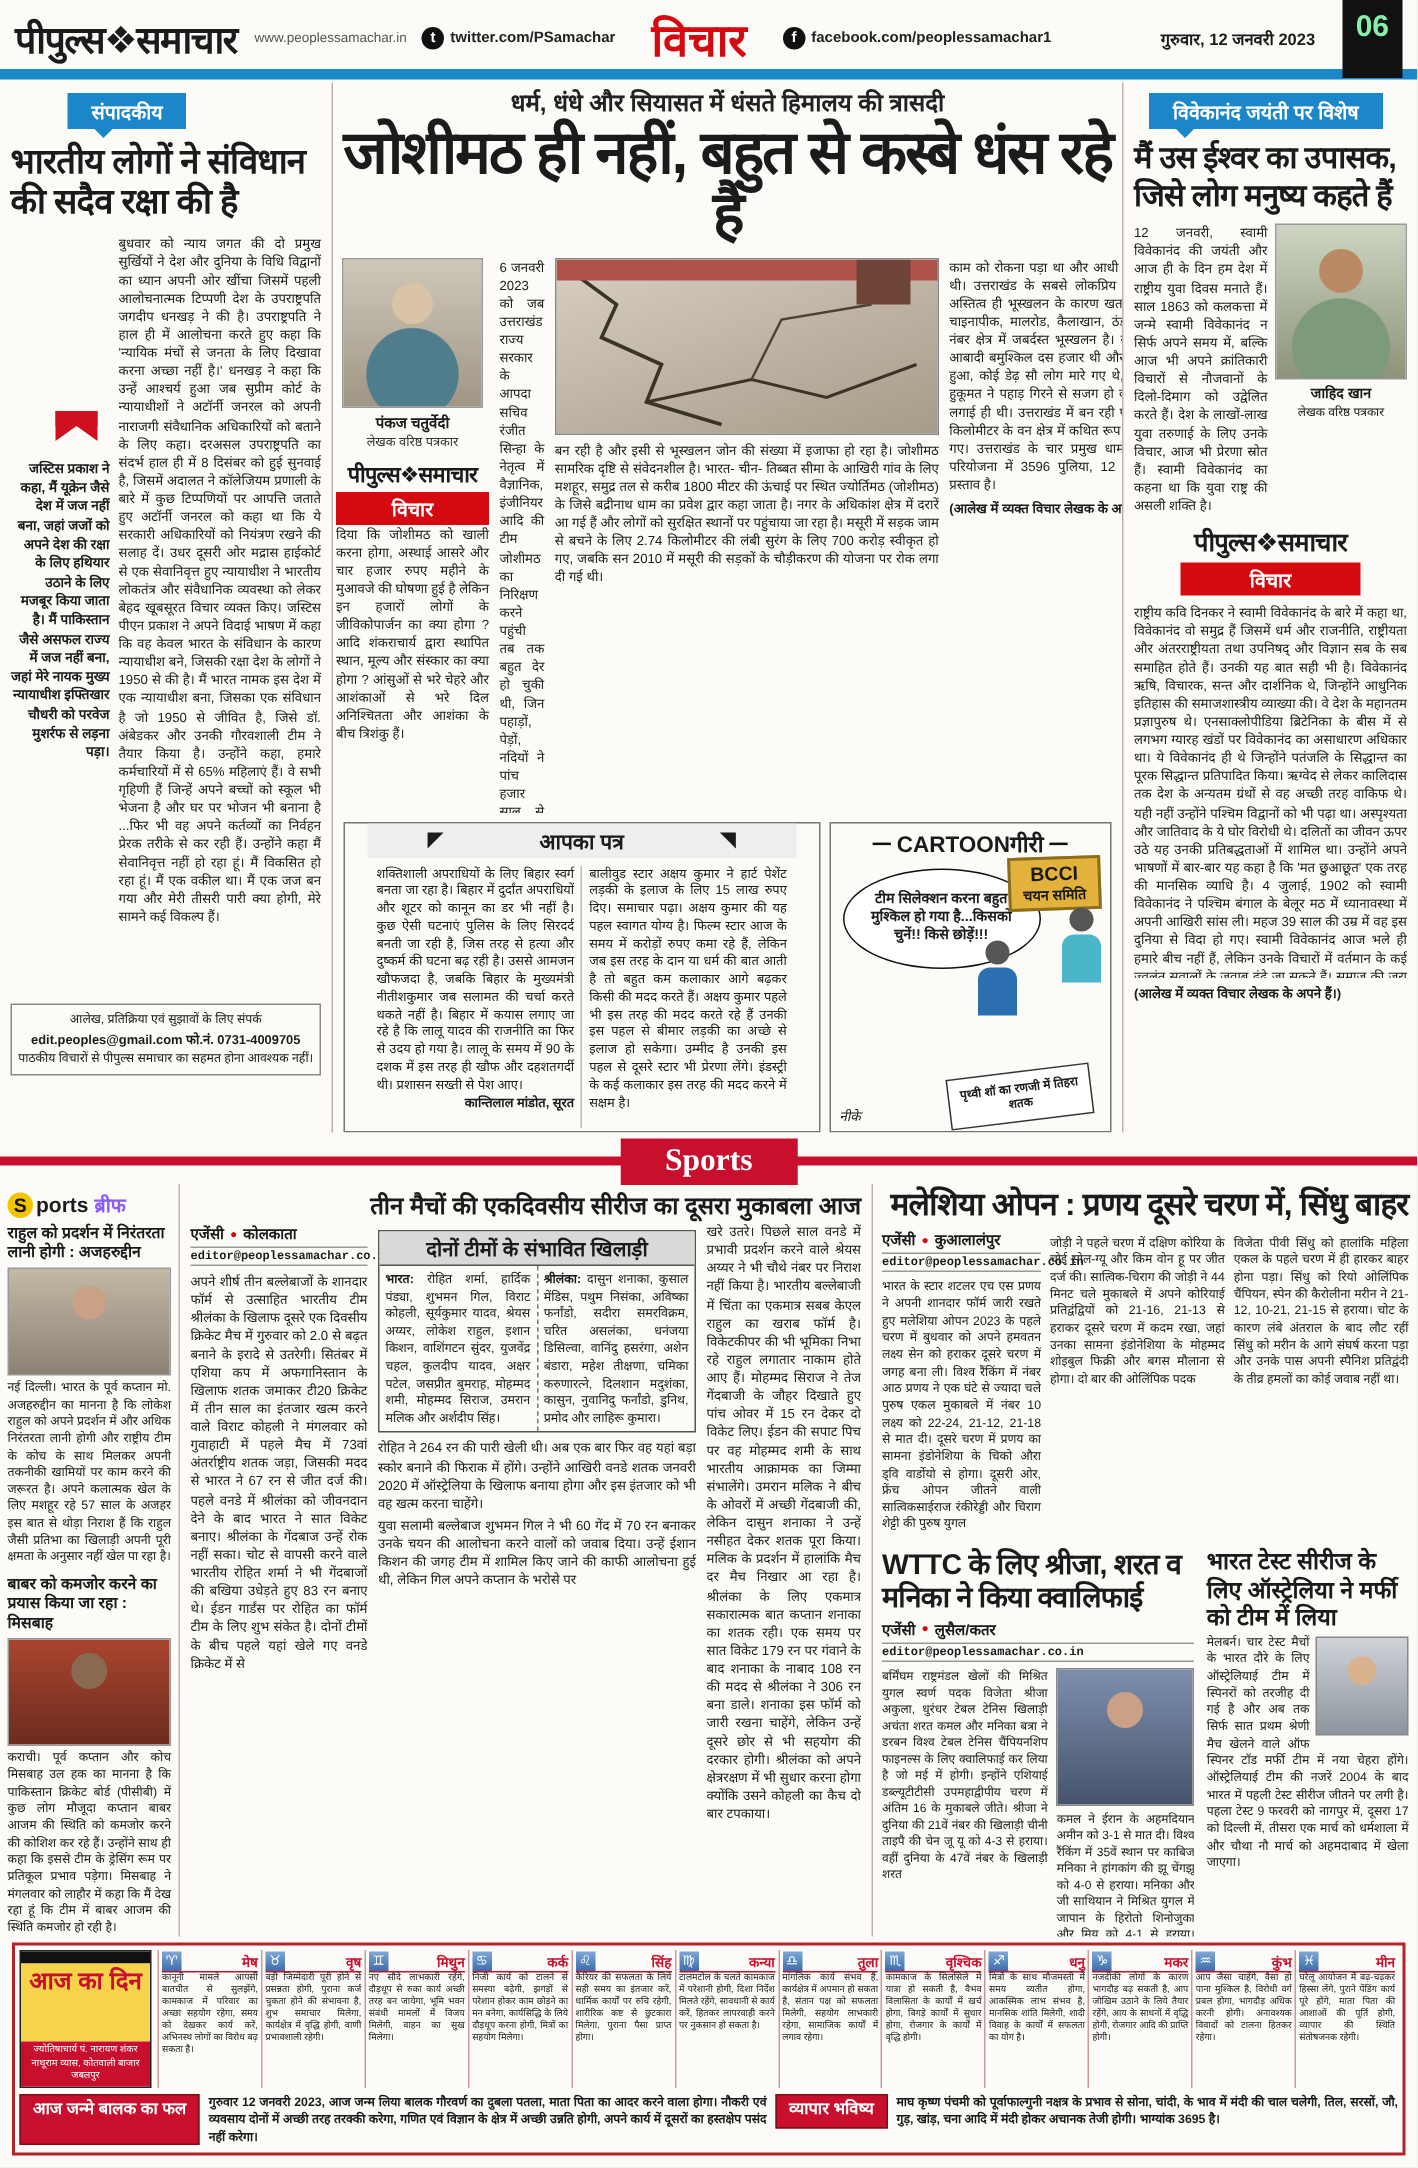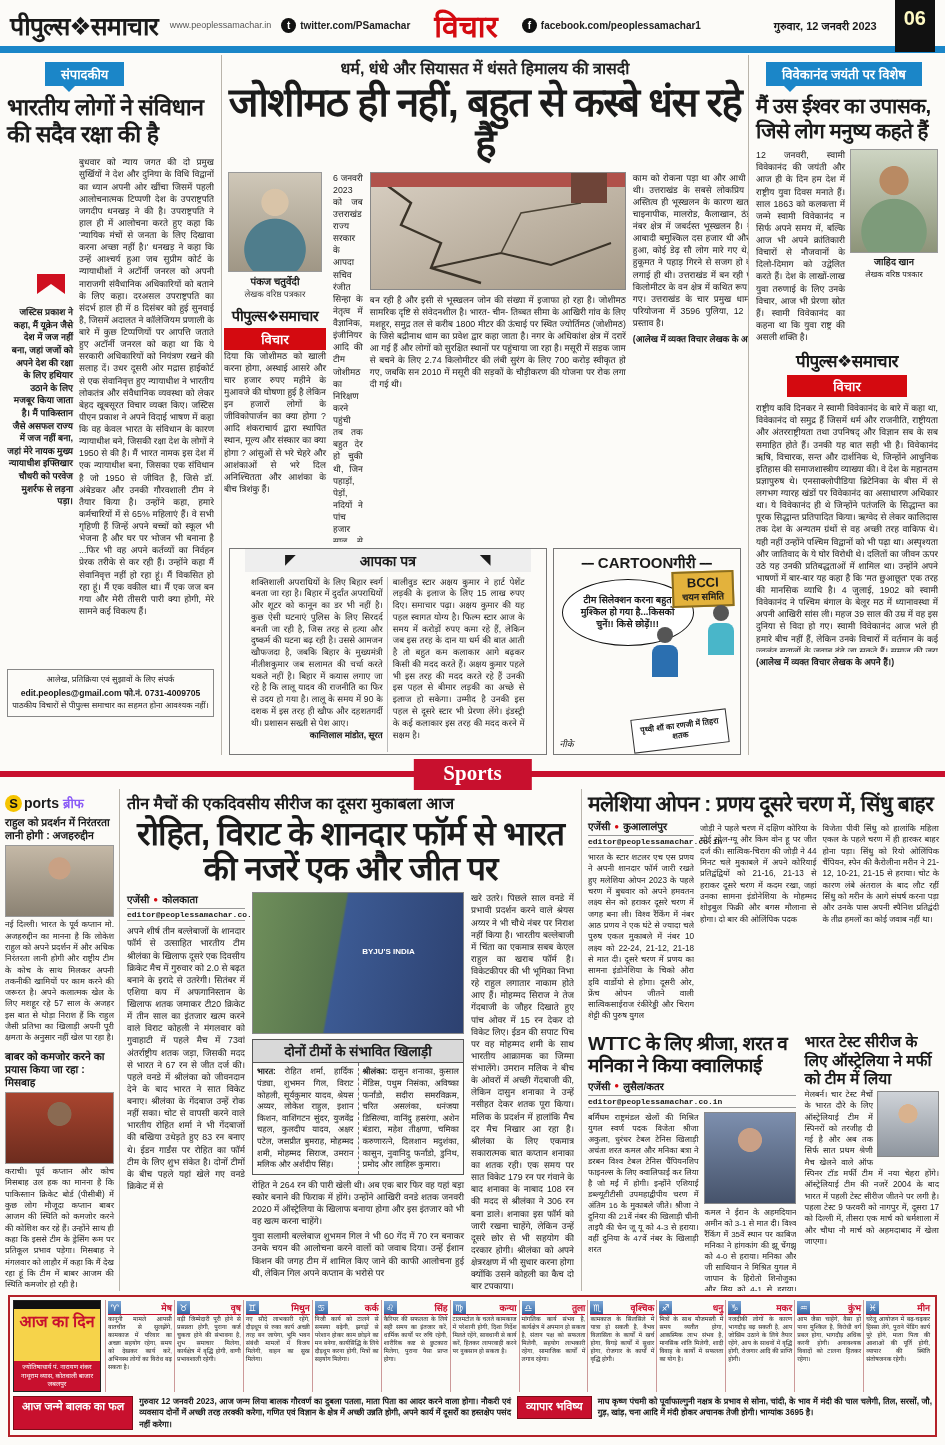--- a/index.html
+++ b/index.html
@@ -16,7 +16,7 @@
            display:flex; align-items:center; justify-content:center; }
   .page-title { font-size:30px; font-weight:900; color:#d40a10; margin:0 14px; }
   .date { font-size:11px; font-weight:bold; margin-left:auto; white-space:nowrap; }
-  .pagenum { background:#111; color:#fef9c3; font-size:20px; font-weight:bold; padding:8px 9px 22px 9px; margin-left:8px; }
+  .pagenum { background:#111; color:#86efac; font-size:20px; font-weight:bold; padding:8px 9px 22px 9px; margin-left:8px; }
   .blue-bar { height:7px; background:#1b86c8; margin:0 0 2px 0; }
 
   

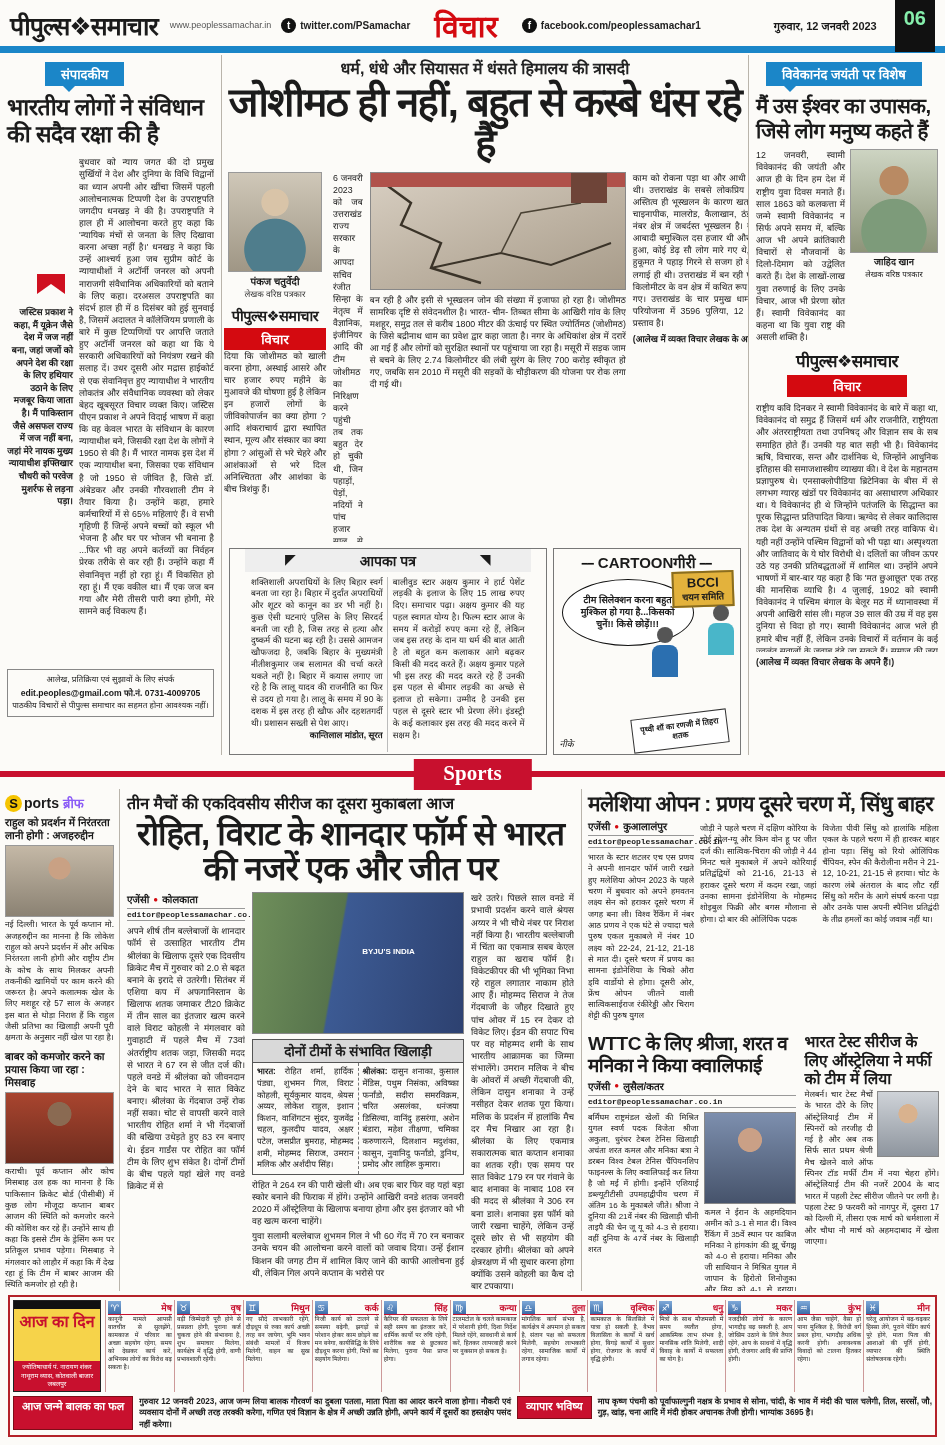--- a/index.html
+++ b/index.html
@@ -108,7 +108,7 @@
                  background: radial-gradient(circle at 50% 32%, #c9a184 15%, rgba(0,0,0,0) 16%), linear-gradient(#c4b8a6,#8b8273); }
   .brief-photo.dark { background: radial-gradient(circle at 50% 30%, #8a6a52 16%, rgba(0,0,0,0) 17%), linear-gradient(#a9452f,#6d2c1e); }
 
-  .cricket-kicker { font-size:16px; font-weight:bold; text-align:left; padding:1px 0; }
+  .cricket-kicker { font-size:16px; font-weight:bold; text-align:right; padding:1px 0; }
   .cricket-headline { font-size:33px; font-weight:900; letter-spacing:-1px; line-height:1.05; text-align:center; padding:2px 0 6px 0; }
   .byline { font-size:10px; font-weight:bold; display:flex; align-items:center; gap:4px; }
   .byline .rdot { color:#d40a10; font-size:8px; }

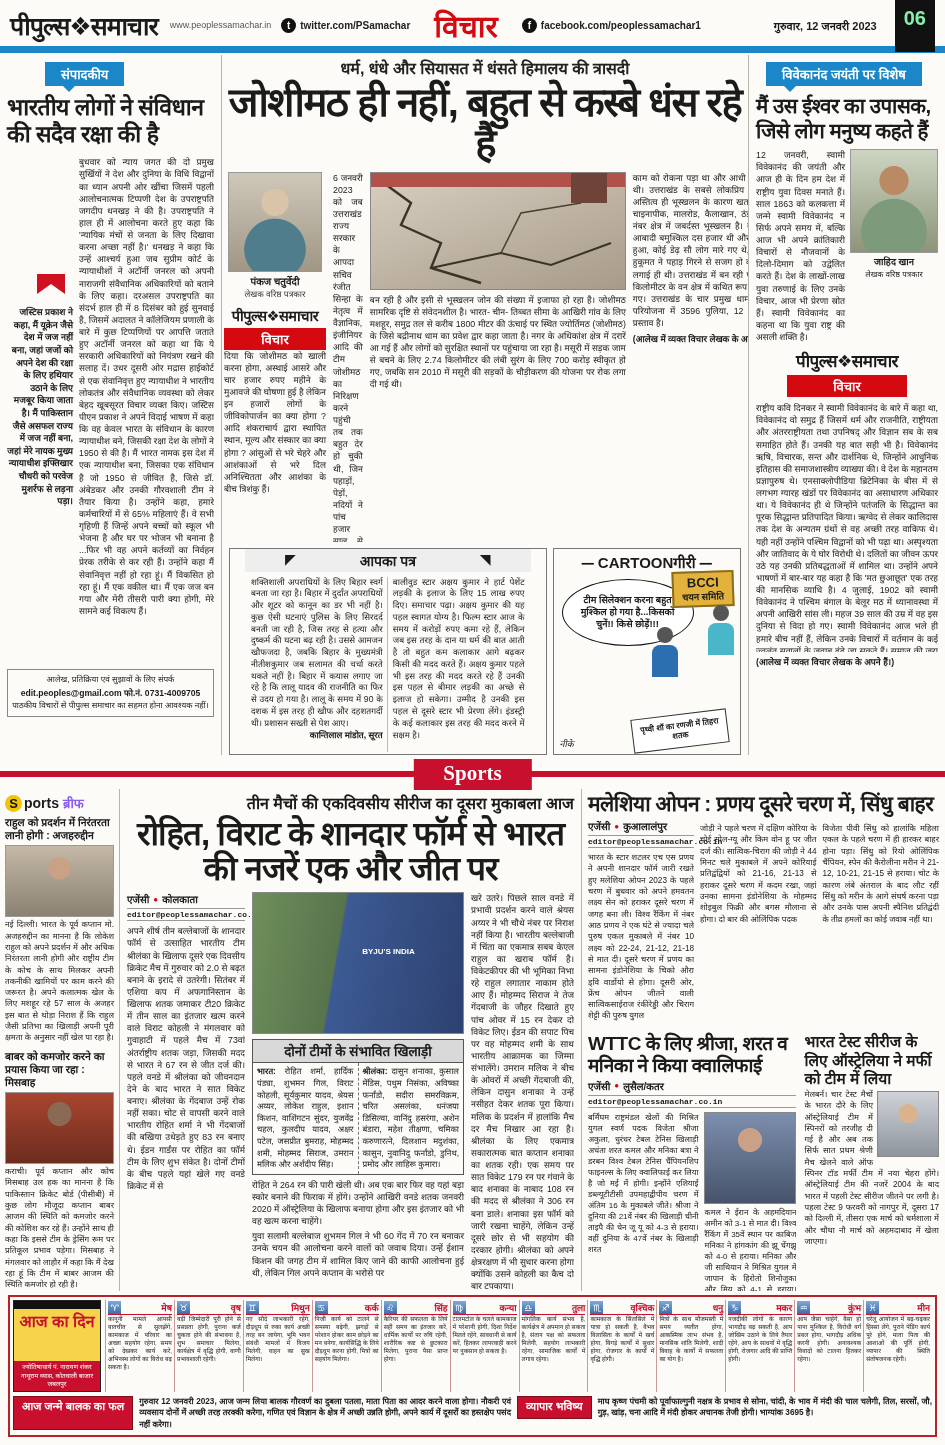--- a/index.html
+++ b/index.html
@@ -128,7 +128,7 @@
   .squad + .squad { border-left:1px dashed #777; }
   .cr-below { margin-top:4px; }
 
-  .bad-headline { font-size:21px; font-weight:900; letter-spacing:-0.5px; line-height:1.1; text-align:left; padding:1px 0 4px 0; }
+  .bad-headline { font-size:21px; font-weight:900; letter-spacing:-0.5px; line-height:1.1; text-align:right; padding:1px 0 4px 0; }
   .bad-flex { display:flex; gap:6px; }
   .bad-colA { width:106px; flex:none; }
   .bad-photo { flex:1; height:108px; border:1px solid #888; position:relative;

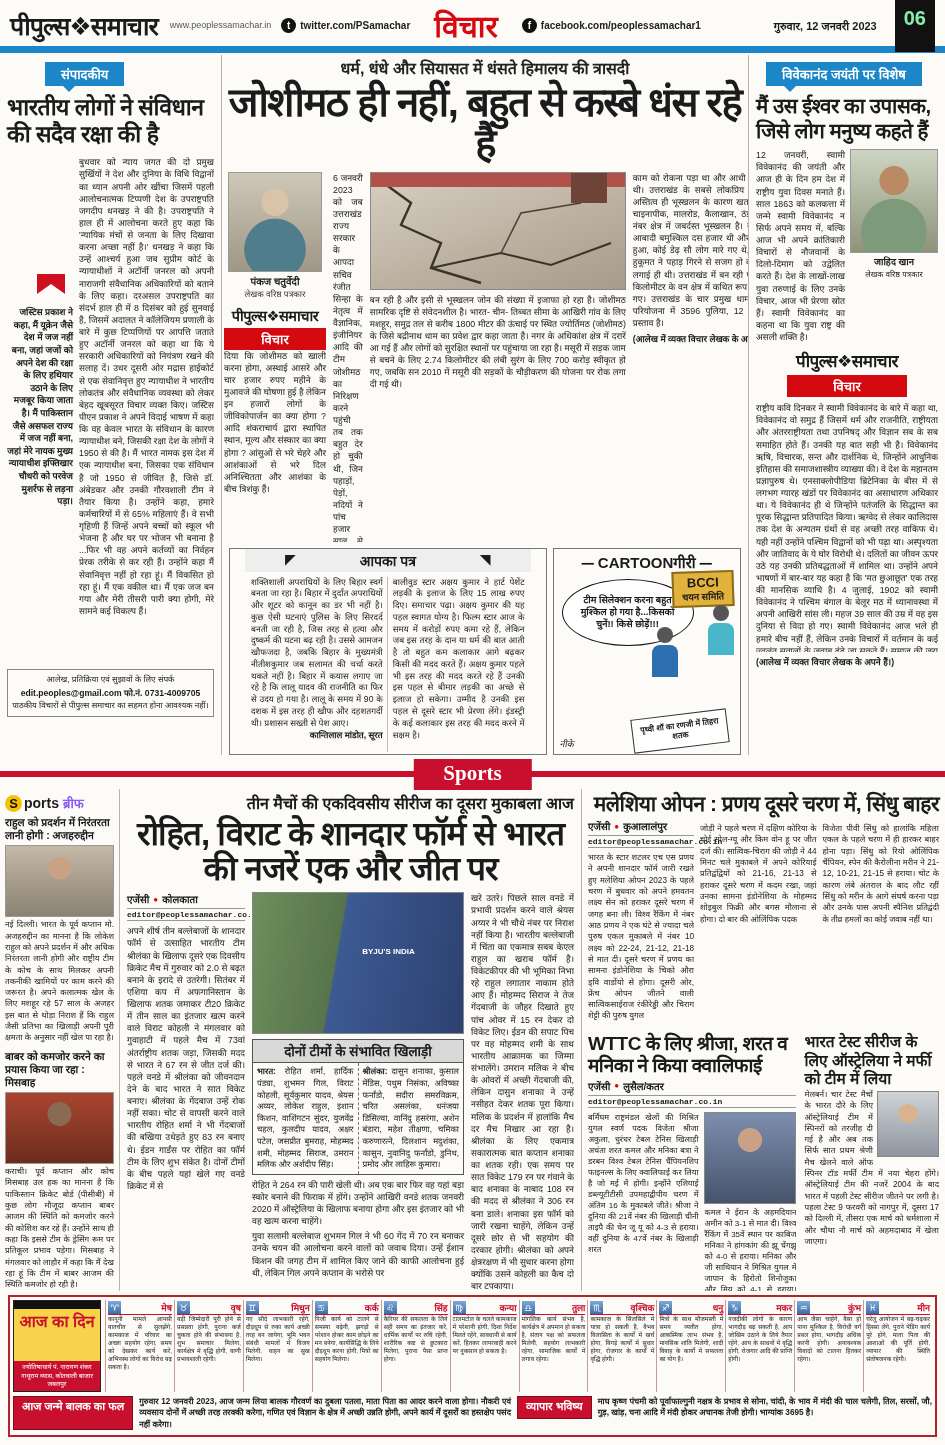--- a/index.html
+++ b/index.html
@@ -312,7 +312,6 @@
 
     <div class="col-rule pad" style="padding:2px 7px">
       <div class="cricket-kicker">तीन मैचों की एकदिवसीय सीरीज का दूसरा मुकाबला आज</div>
-      <div class="cricket-headline">रोहित, विराट के शानदार फॉर्म से भारत की नजरें एक और जीत पर</div>
       <div class="cricket-flex">
         <div class="cr-colA">
           <div class="byline">

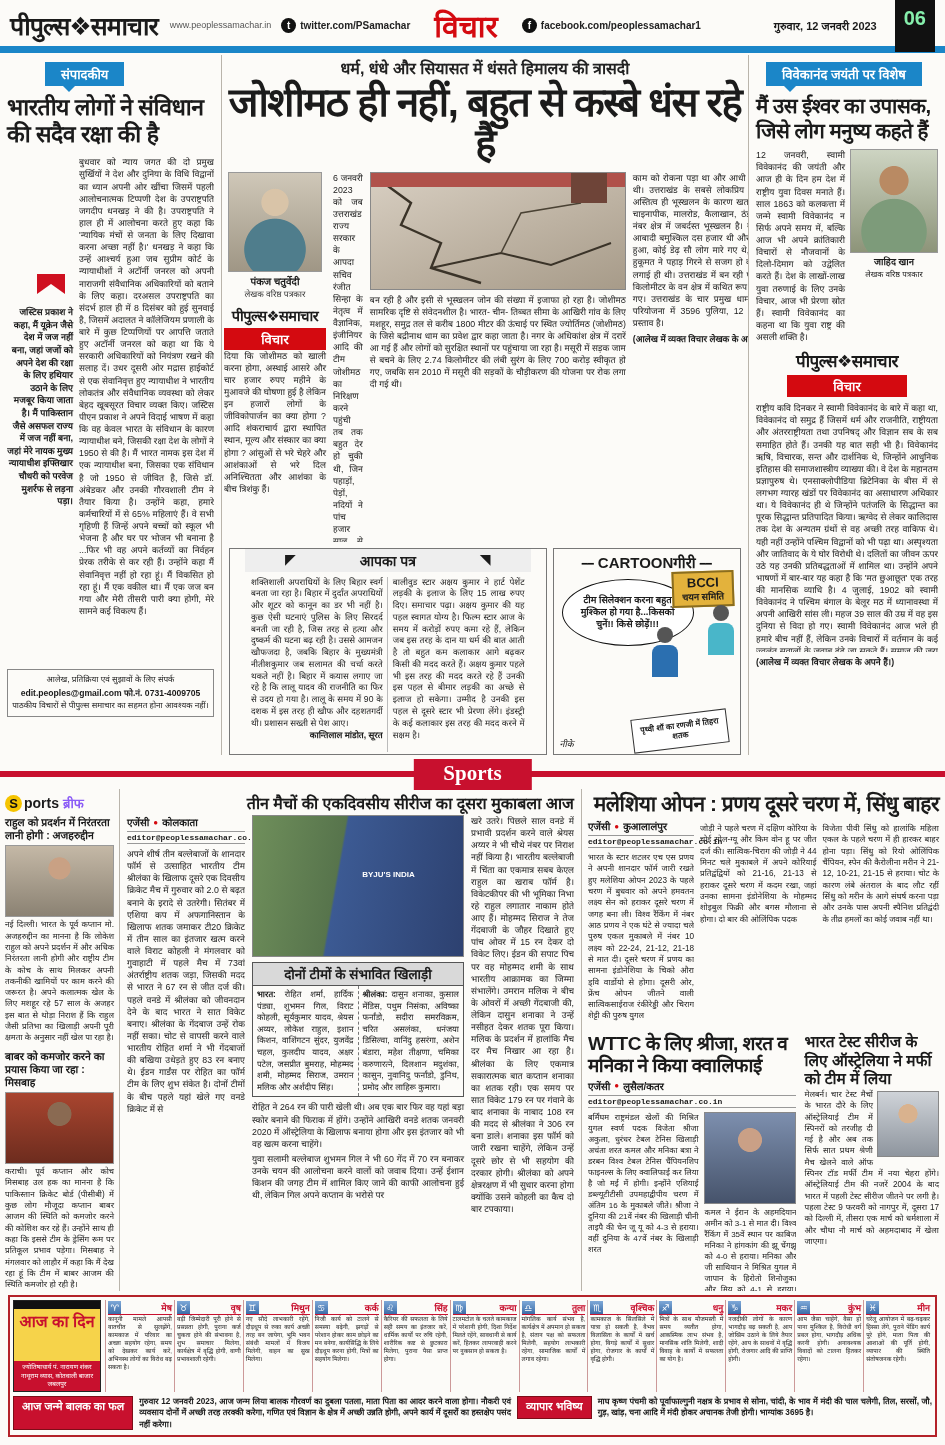--- a/index.html
+++ b/index.html
@@ -323,9 +323,6 @@
           <div class="smalltext" style="height:420px;overflow:hidden">अपने शीर्ष तीन बल्लेबाजों के शानदार फॉर्म से उत्साहित भारतीय टीम श्रीलंका के खिलाफ दूसरे एक दिवसीय क्रिकेट मैच में गुरुवार को 2.0 से बढ़त बनाने के इरादे से उतरेगी। सितंबर में एशिया कप में अफगानिस्तान के खिलाफ शतक जमाकर टी20 क्रिकेट में तीन साल का इंतजार खत्म करने वाले विराट कोहली ने मंगलवार को गुवाहाटी में पहले मैच में 73वां अंतर्राष्ट्रीय शतक जड़ा, जिसकी मदद से भारत ने 67 रन से जीत दर्ज की। पहले वनडे में श्रीलंका को जीवनदान देने के बाद भारत ने सात विकेट बनाए। श्रीलंका के गेंदबाज उन्हें रोक नहीं सका। चोट से वापसी करने वाले भारतीय रोहित शर्मा ने भी गेंदबाजों की बखिया उधेड़ते हुए 83 रन बनाए थे। ईडन गार्डंस पर रोहित का फॉर्म टीम के लिए शुभ संकेत है। दोनों टीमों के बीच पहले यहां खेले गए वनडे क्रिकेट में से</div>
         </div>
         <div class="cr-colB">
-          <div class="cricket-photo">
-            <div class="jersey">BYJU'S INDIA</div>
-          </div>
           <div class="squads-box">
             <div class="squads-head">दोनों टीमों के संभावित खिलाड़ी</div>
             <div class="squads-cols">

